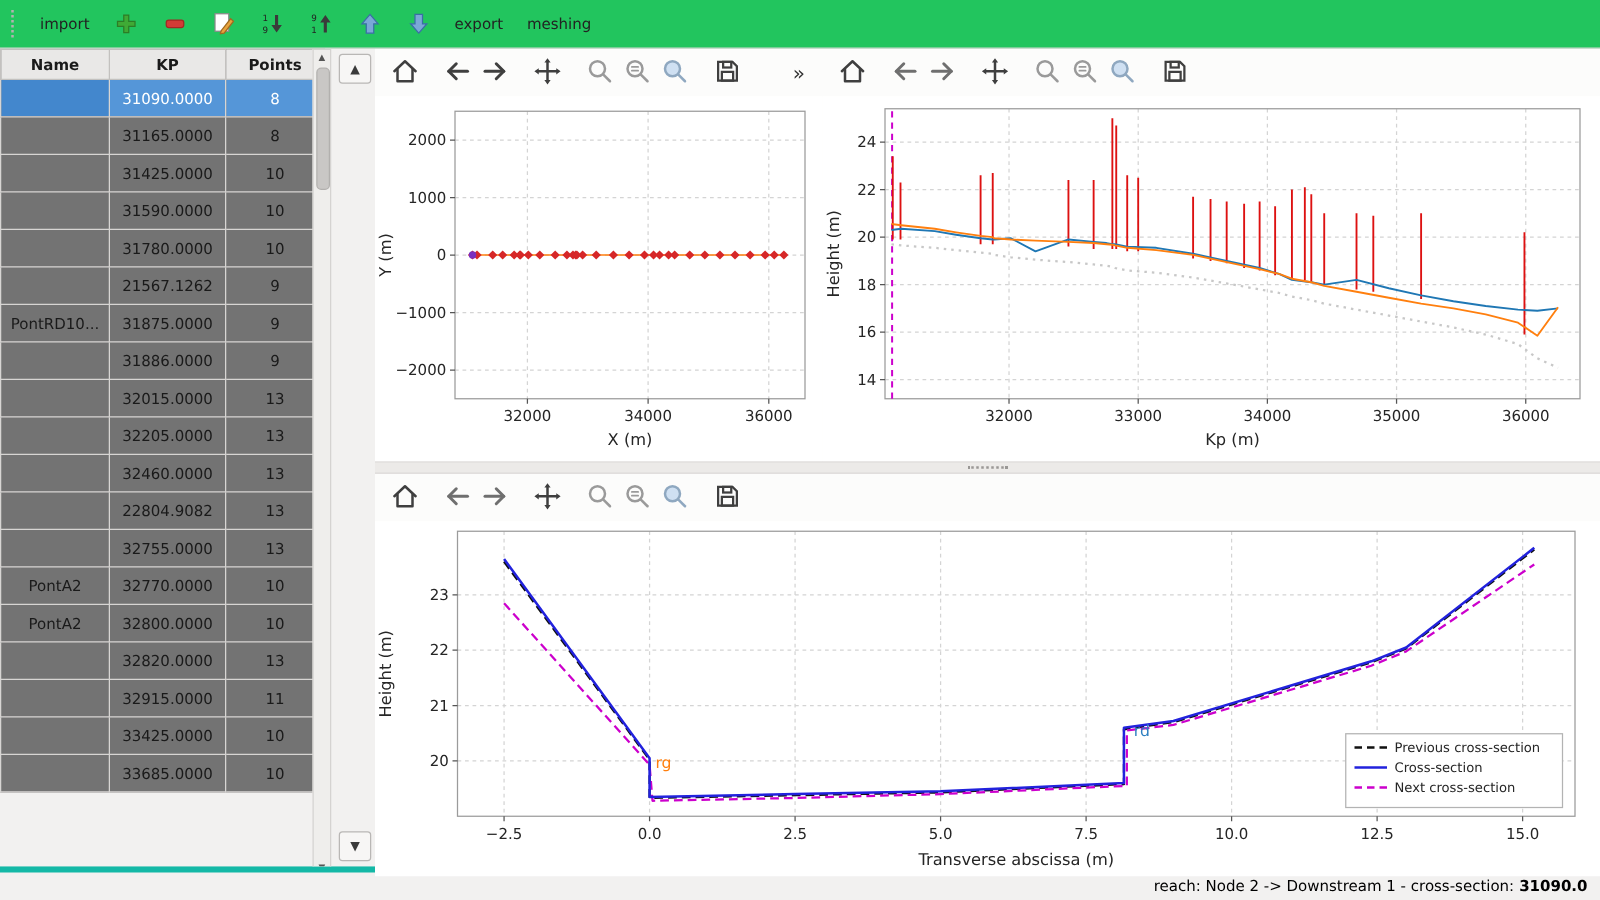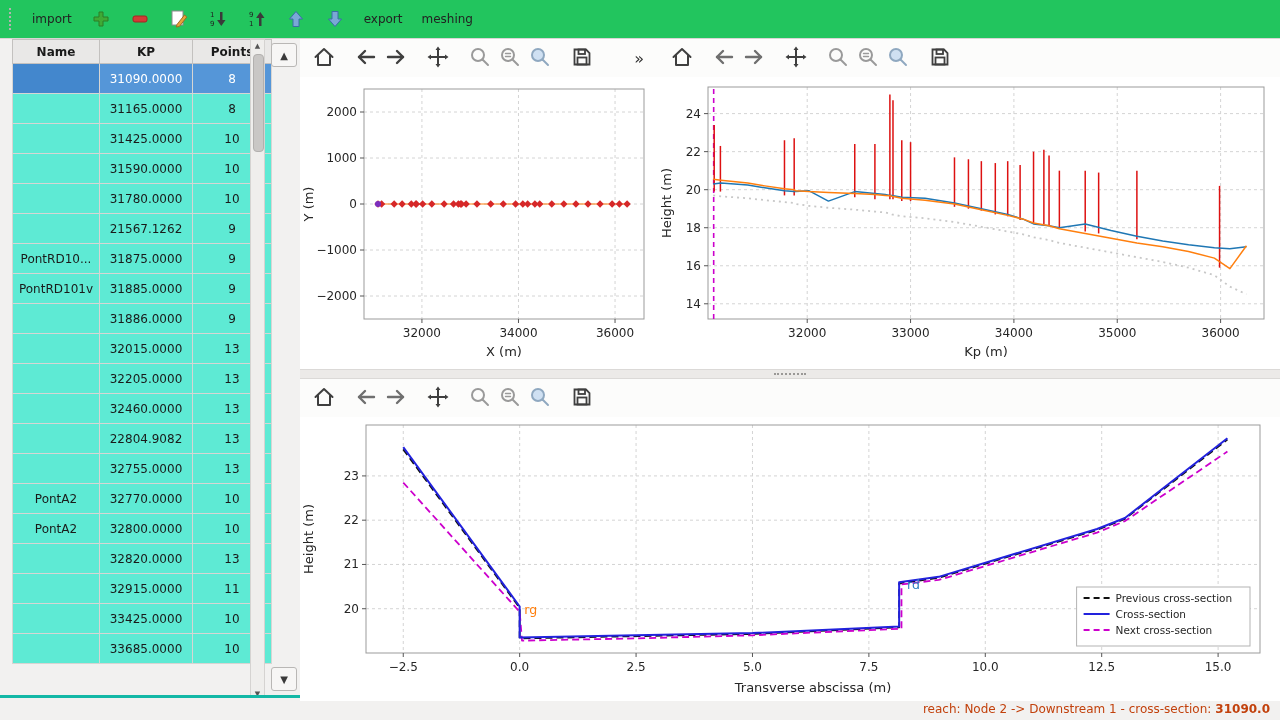--- a/index.html
+++ b/index.html
@@ -13,7 +13,7 @@
   
   .main{flex:1;display:flex;min-height:0}
   .left-panel{flex:0 0 300px;position:relative;background:#f2f1f0;overflow:hidden}
-  table.data-table{position:absolute;left:12px;top:0;width:250px;border-collapse:collapse;background:#5eead4;table-layout:fixed}
+  table.data-table{position:absolute;left:0;top:0;width:250px;border-collapse:collapse;background:#737373;table-layout:fixed}
   .data-table th{height:21px;background:#e9e8e7;border:1px solid #c3c1bf;font-weight:bold;font-size:12px;text-align:center}
   .data-table td{height:29px;border:1px solid #d7d5d3;text-align:center;font-size:12px;overflow:hidden;white-space:nowrap;text-overflow:ellipsis;padding:0 3px}
   .data-table tr.selected td{background:#5596d8;color:#fff}

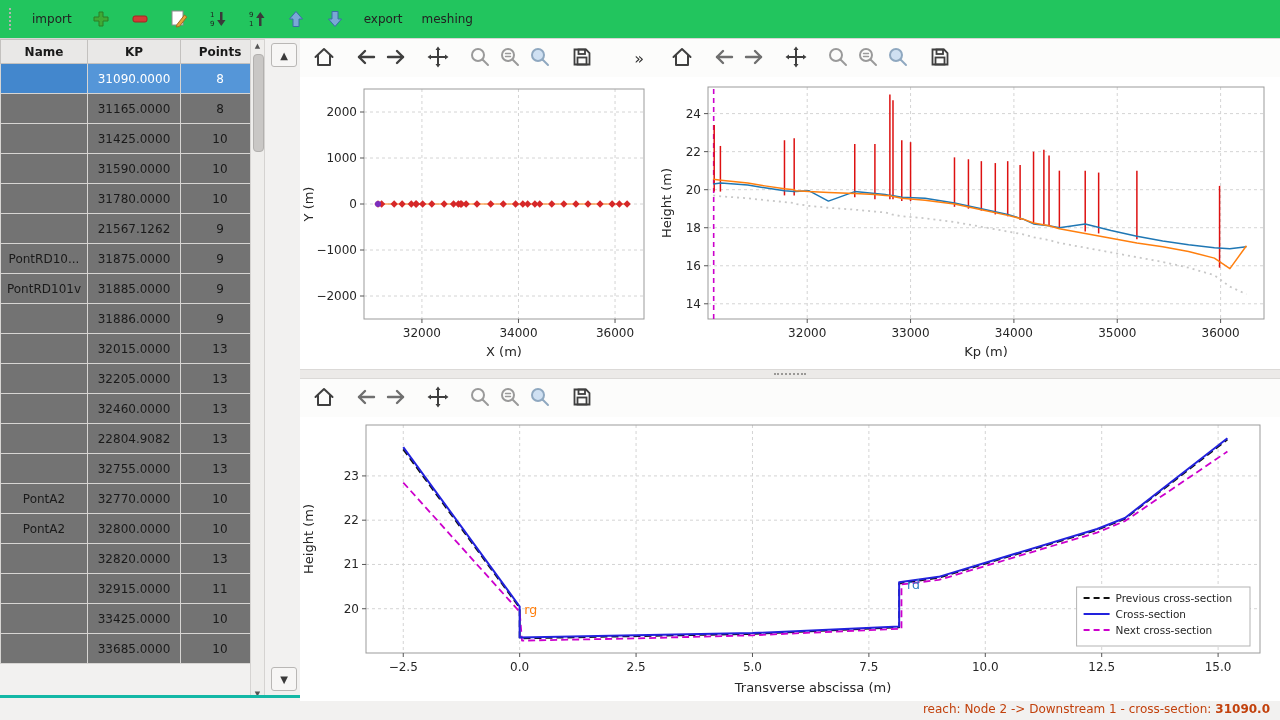--- a/index.html
+++ b/index.html
@@ -163,11 +163,6 @@
             <tr>
               <td>PontRD10...</td>
               <td>31875.0000</td>
-              <td>9</td>
-            </tr>
-            <tr>
-              <td>PontRD101v</td>
-              <td>31885.0000</td>
               <td>9</td>
             </tr>
             <tr>

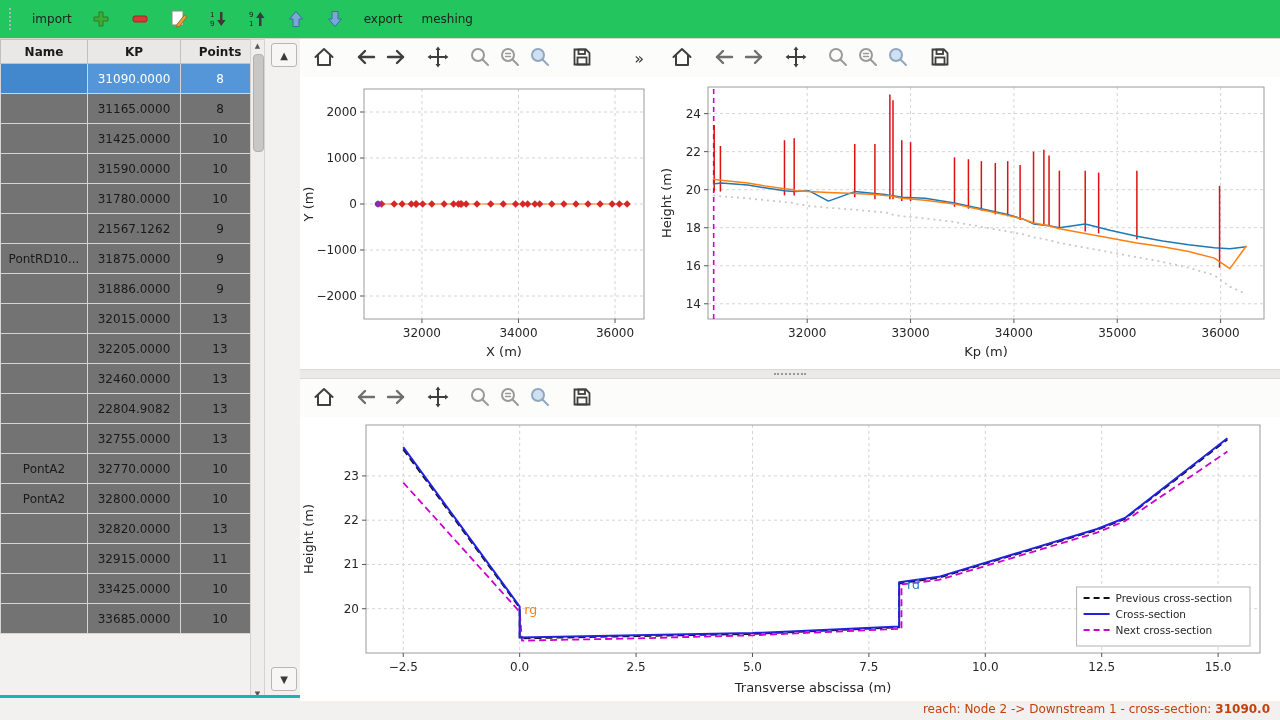--- a/index.html
+++ b/index.html
@@ -42,7 +42,7 @@
   .splitter .dots{width:32px;height:0;border-top:2px dotted #9a9896}
   .bottom-panel{flex:1;display:flex;flex-direction:column;min-height:0}
   
-  .status-bar{flex:0 0 22px;background:#f2f1f0;border-top:3px solid #14b8a6;display:flex;align-items:center;justify-content:flex-end;padding:0 10px;font-size:12px;color:#c2410c}
+  .status-bar{flex:0 0 22px;background:#f2f1f0;border-top:5px solid #14b8a6;display:flex;align-items:center;justify-content:flex-end;padding:0 10px;font-size:12px;color:#000000}
   .status-bar b{margin-left:4px}
   svg text{user-select:none}
 </style>

